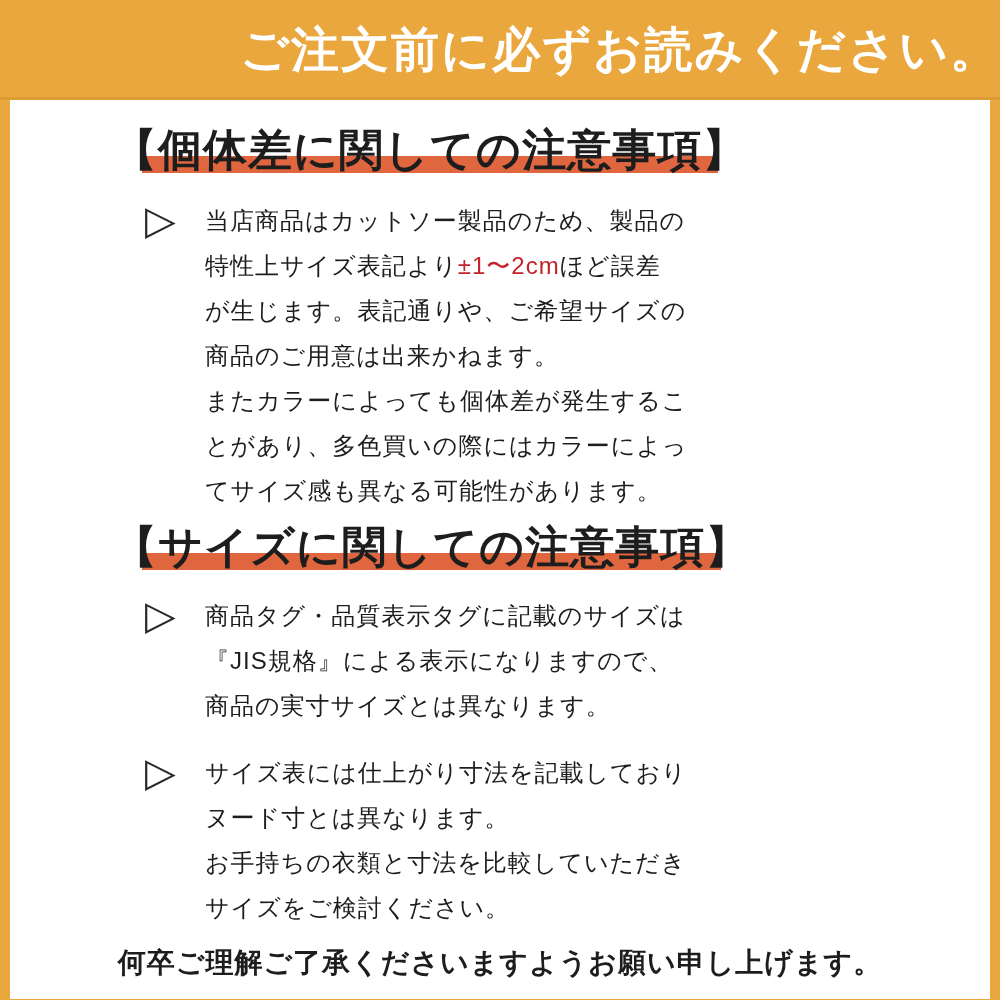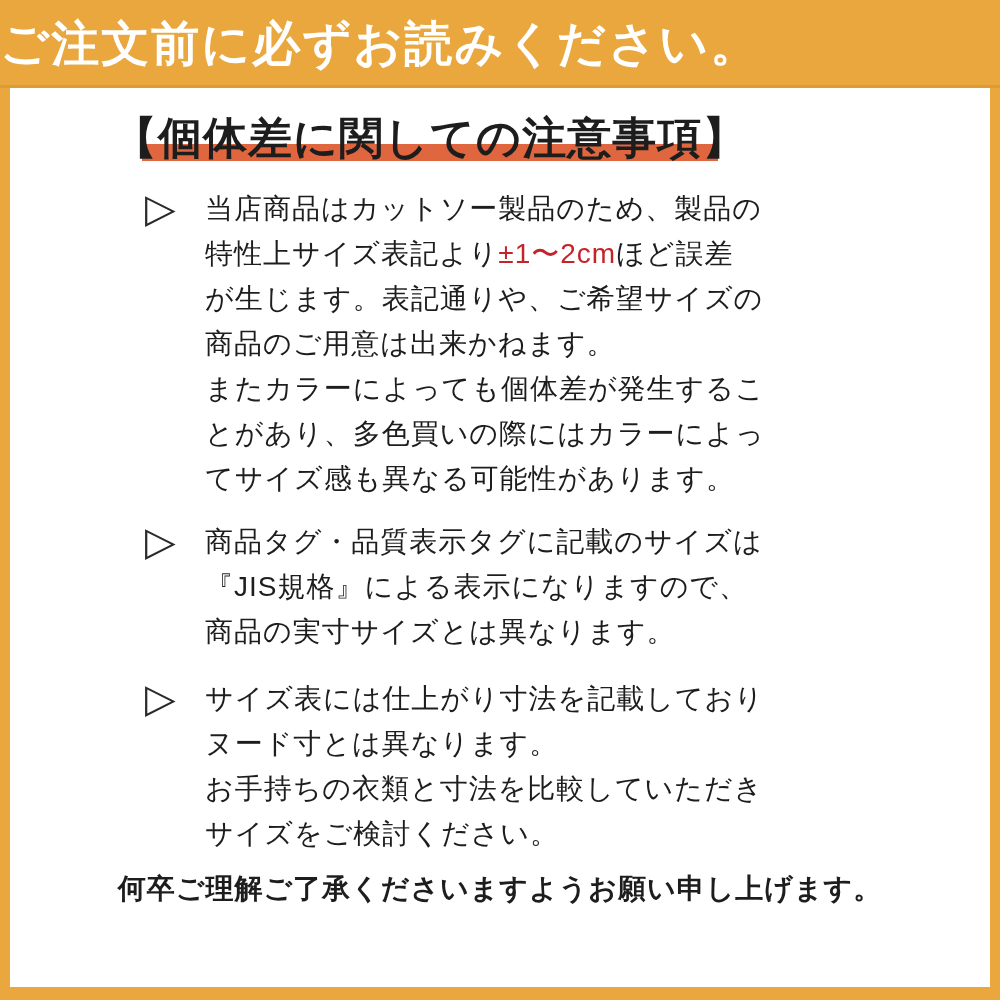--- a/index.html
+++ b/index.html
@@ -19,10 +19,10 @@
     overflow: hidden;
   }
   .top-bar {
-    width: 1000px; height: 88px;
+    width: 1000px; height: 100px;
     background: var(--accent-orange);
     border-bottom: 3px solid var(--accent-orange-dark);
-    display: flex; align-items: center; justify-content: flex-start;
+    display: flex; align-items: center; justify-content: flex-end;
   }
   .top-bar h1 {
     color: #FFFFFF;

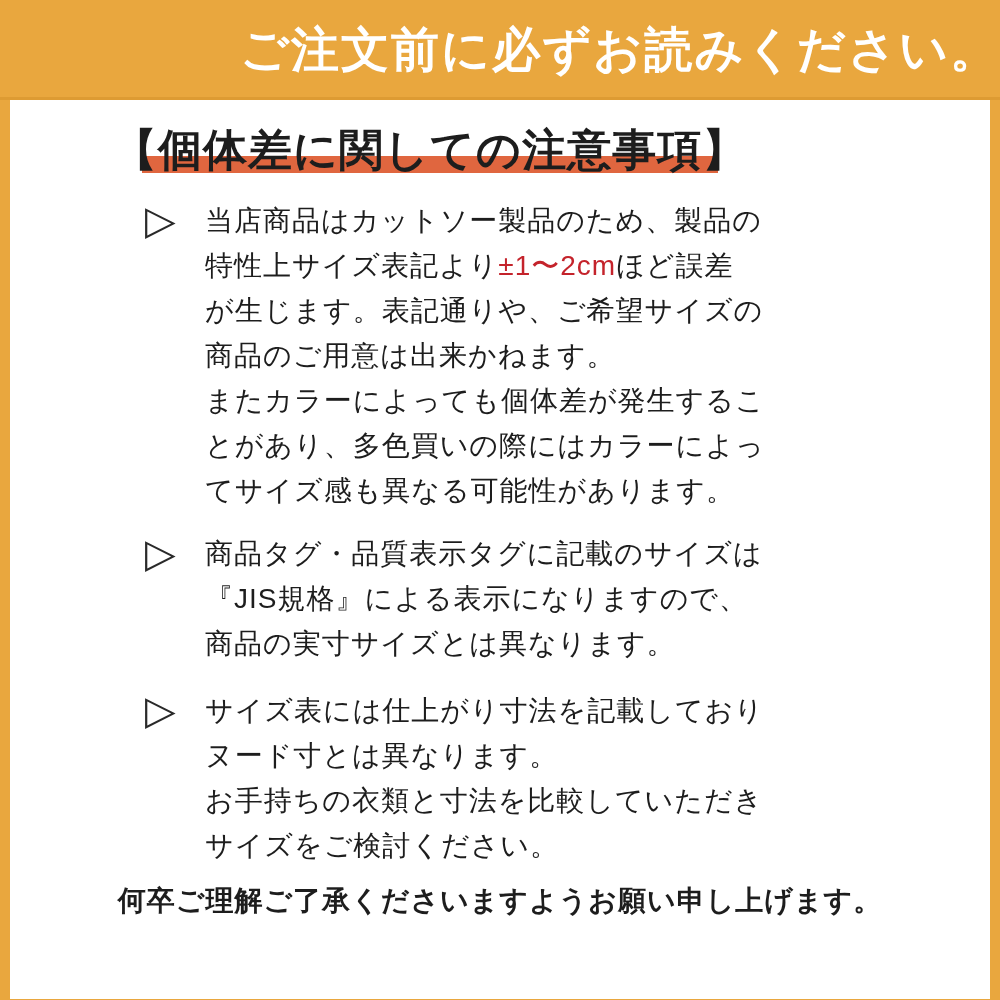--- a/index.html
+++ b/index.html
@@ -71,7 +71,7 @@
   }
   .btext {
     width: 724px;
-    font-size: 28px;
+    font-size: 24px;
     line-height: 45px;
     letter-spacing: 1px;
     white-space: pre-line;

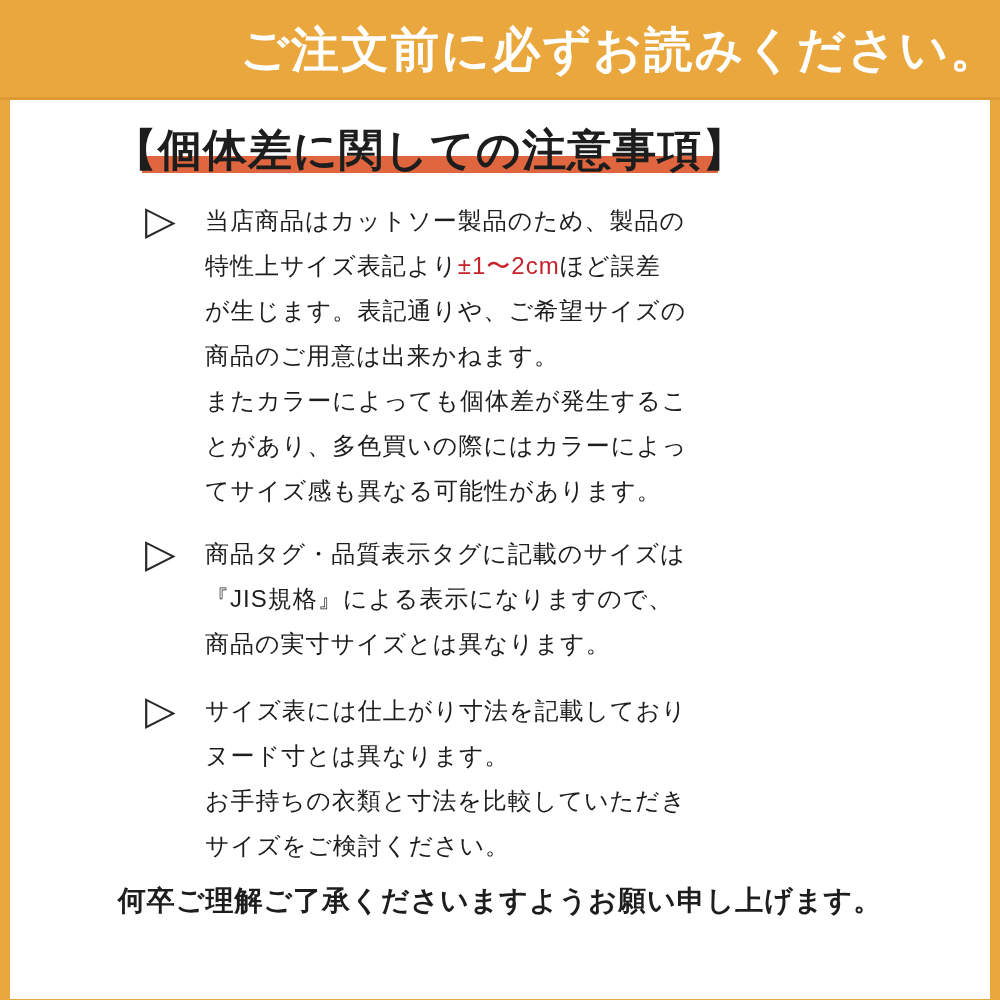--- a/index.html
+++ b/index.html
@@ -111,6 +111,7 @@
   </section>
 
   <section id="sec2">
+    <h2 class="sec-heading"><span>【</span><span class="hl">サイズに関しての注意事項</span><span>】</span></h2>
 
     <div class="bullet bullet-first">
       <span class="tri">▷</span>

